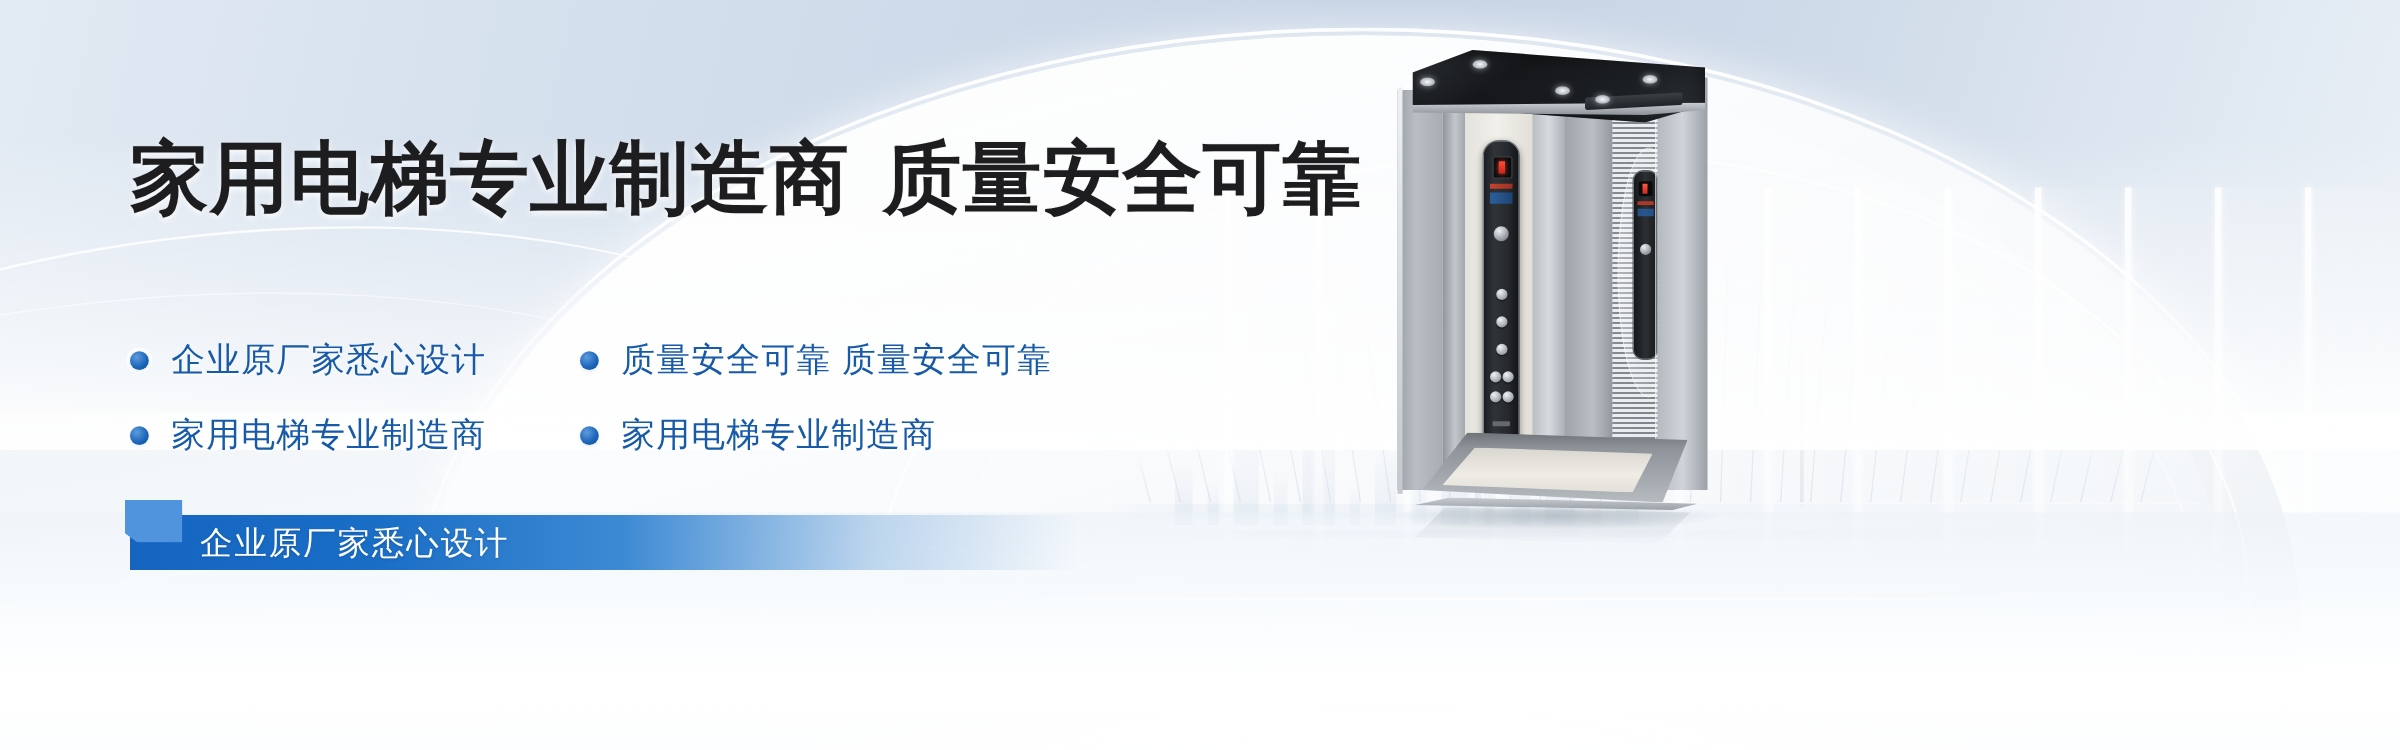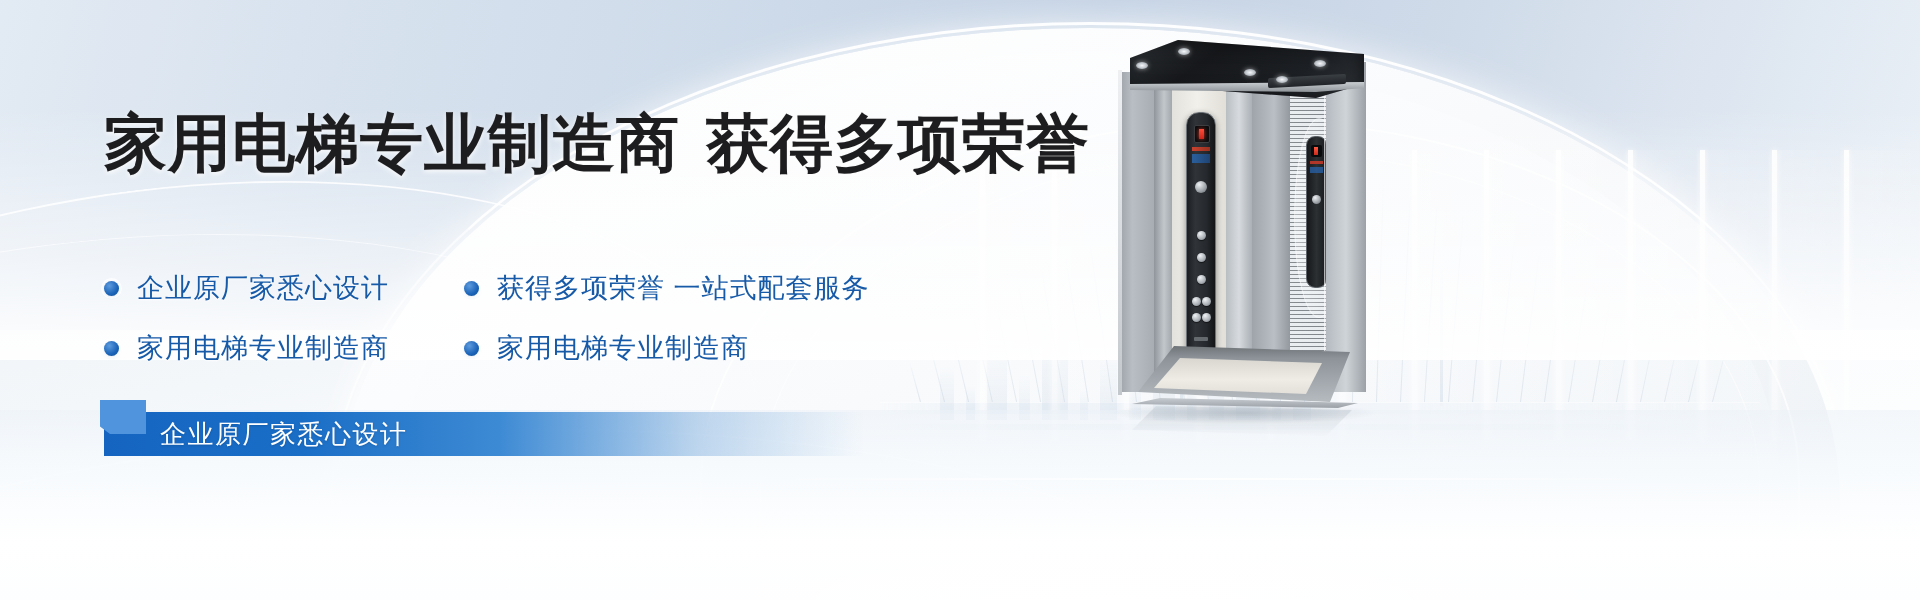--- a/index.html
+++ b/index.html
@@ -526,7 +526,7 @@
   </div>
 
   <div class="headline">
-    <span>家用电梯专业制造商</span><span class="gap"></span><span>获得多项荣誉</span>
+    <span>家用电梯专业制造商</span><span class="gap"></span><span>质量安全可靠</span>
   </div>
 
   <div class="features">

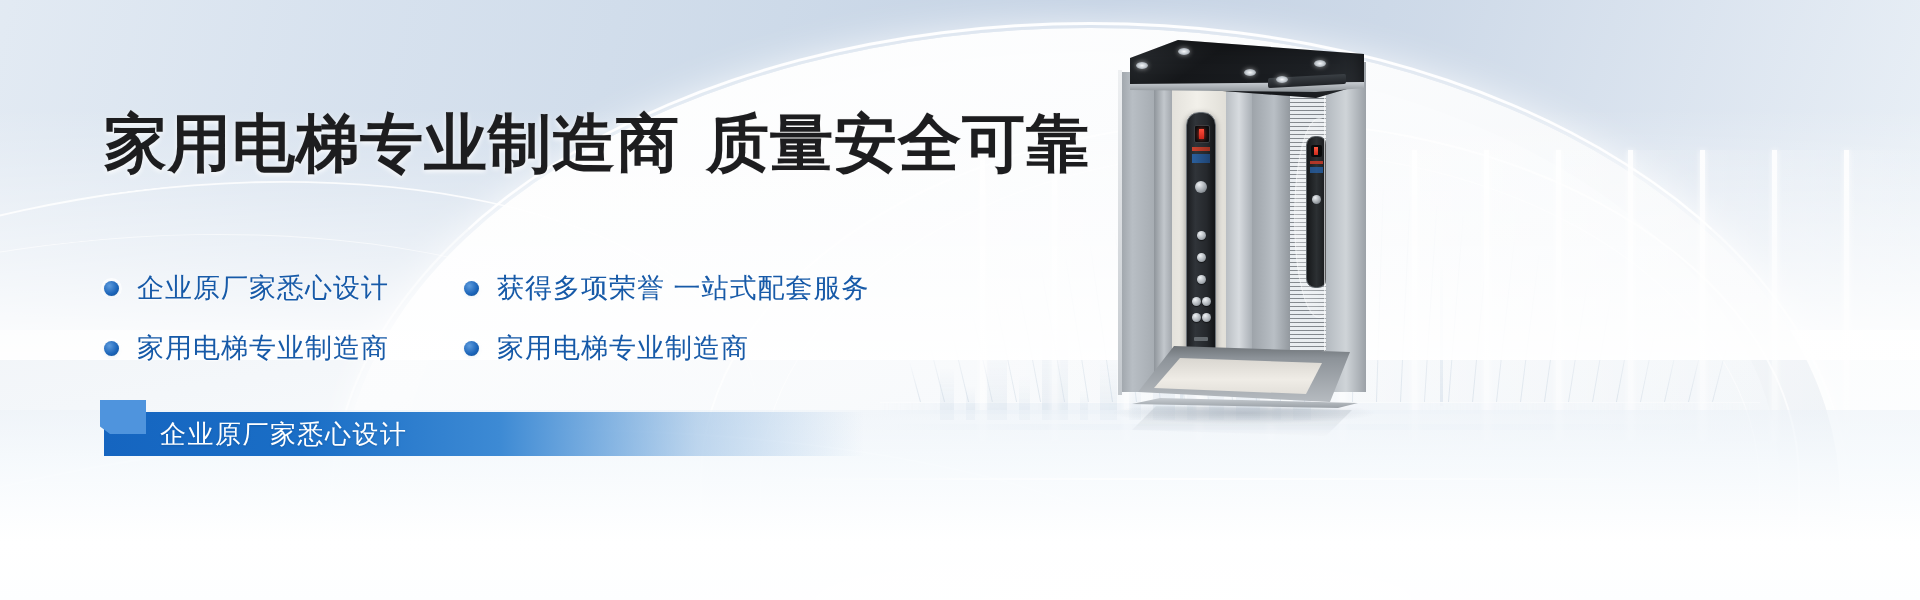--- a/index.html
+++ b/index.html
@@ -537,7 +537,7 @@
       </div>
       <div class="fcell c2">
         <span class="dot"></span>
-        <span class="ftext">获得多项荣誉 一站式配套服务</span>
+        <span class="ftext">质量安全可靠 质量安全可靠</span>
       </div>
     </div>
     <div class="frow">

